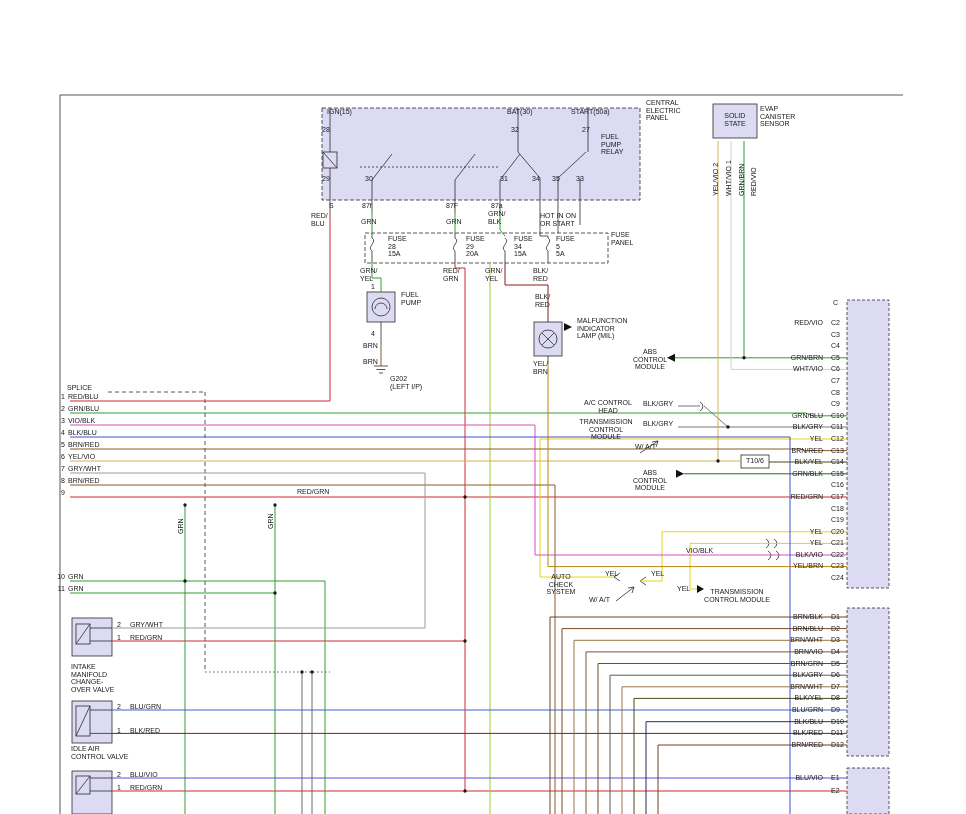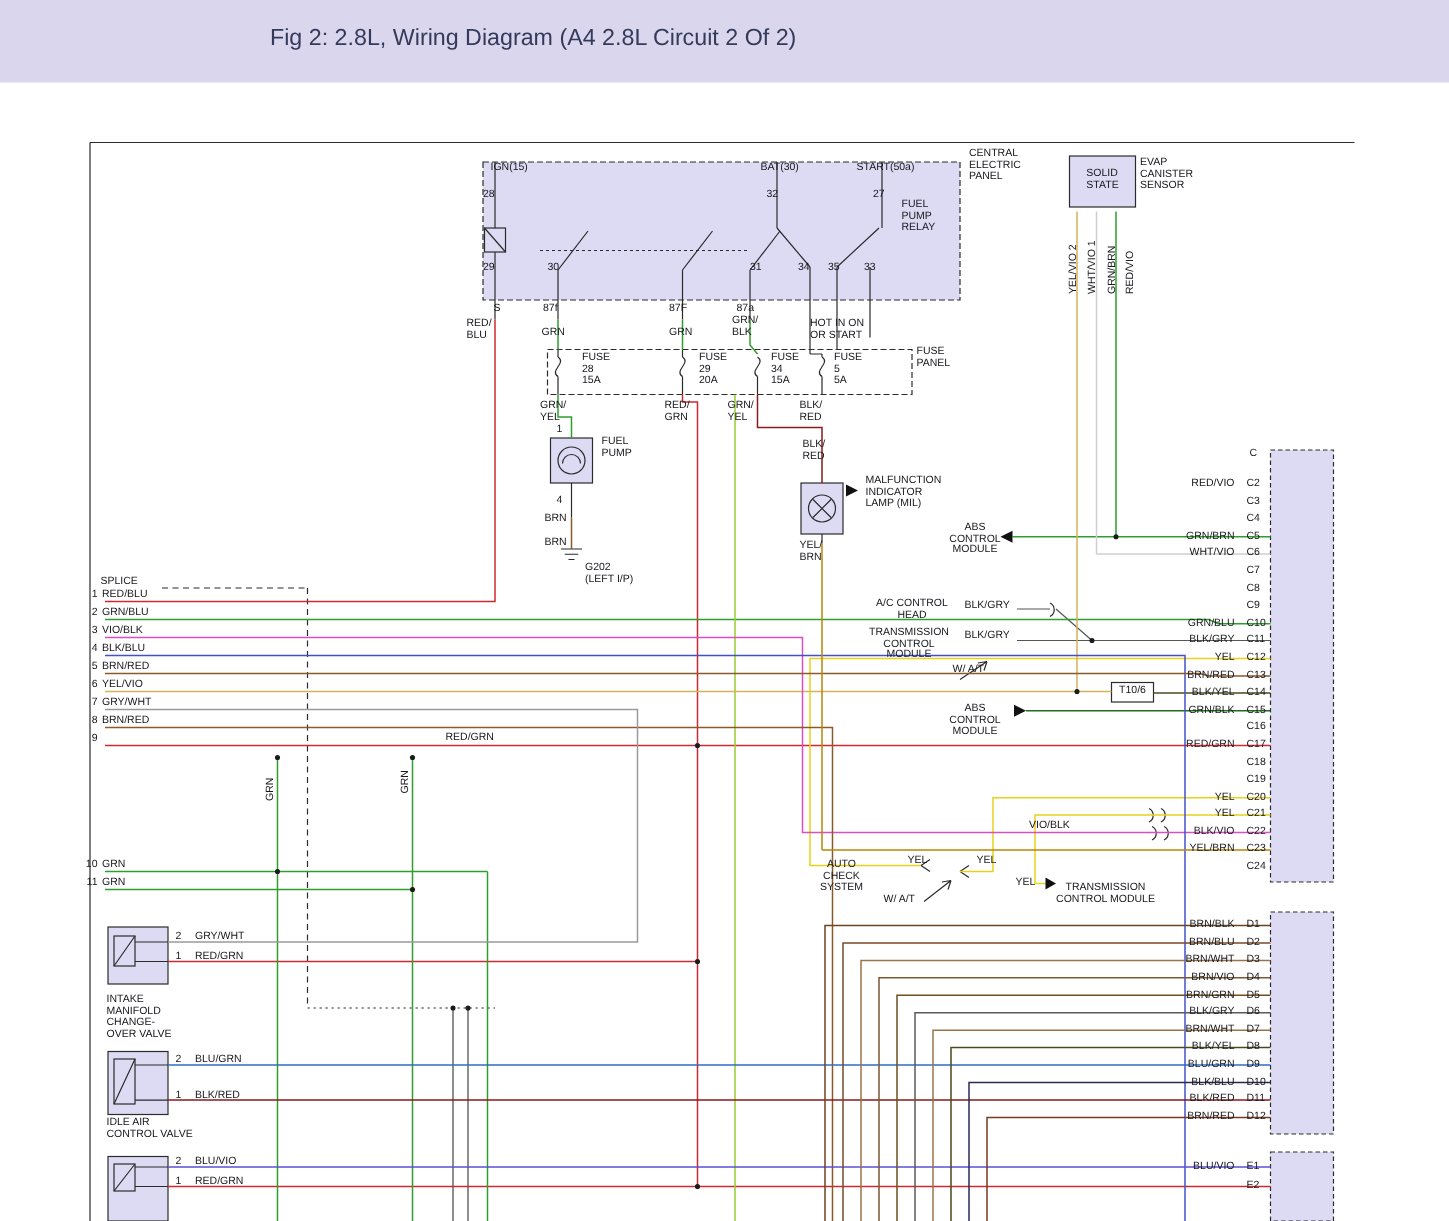--- a/index.html
+++ b/index.html
@@ -27,9 +27,6 @@
 
 <div id="stage">
 
-  <div class="header">
-    <span>Fig 2: 2.8L, Wiring Diagram (A4 2.8L Circuit 2 Of 2)</span>
-  </div>
 
   <svg width="966" height="814" viewBox="0 0 966 814" style="position:absolute;left:0;top:0">
 

